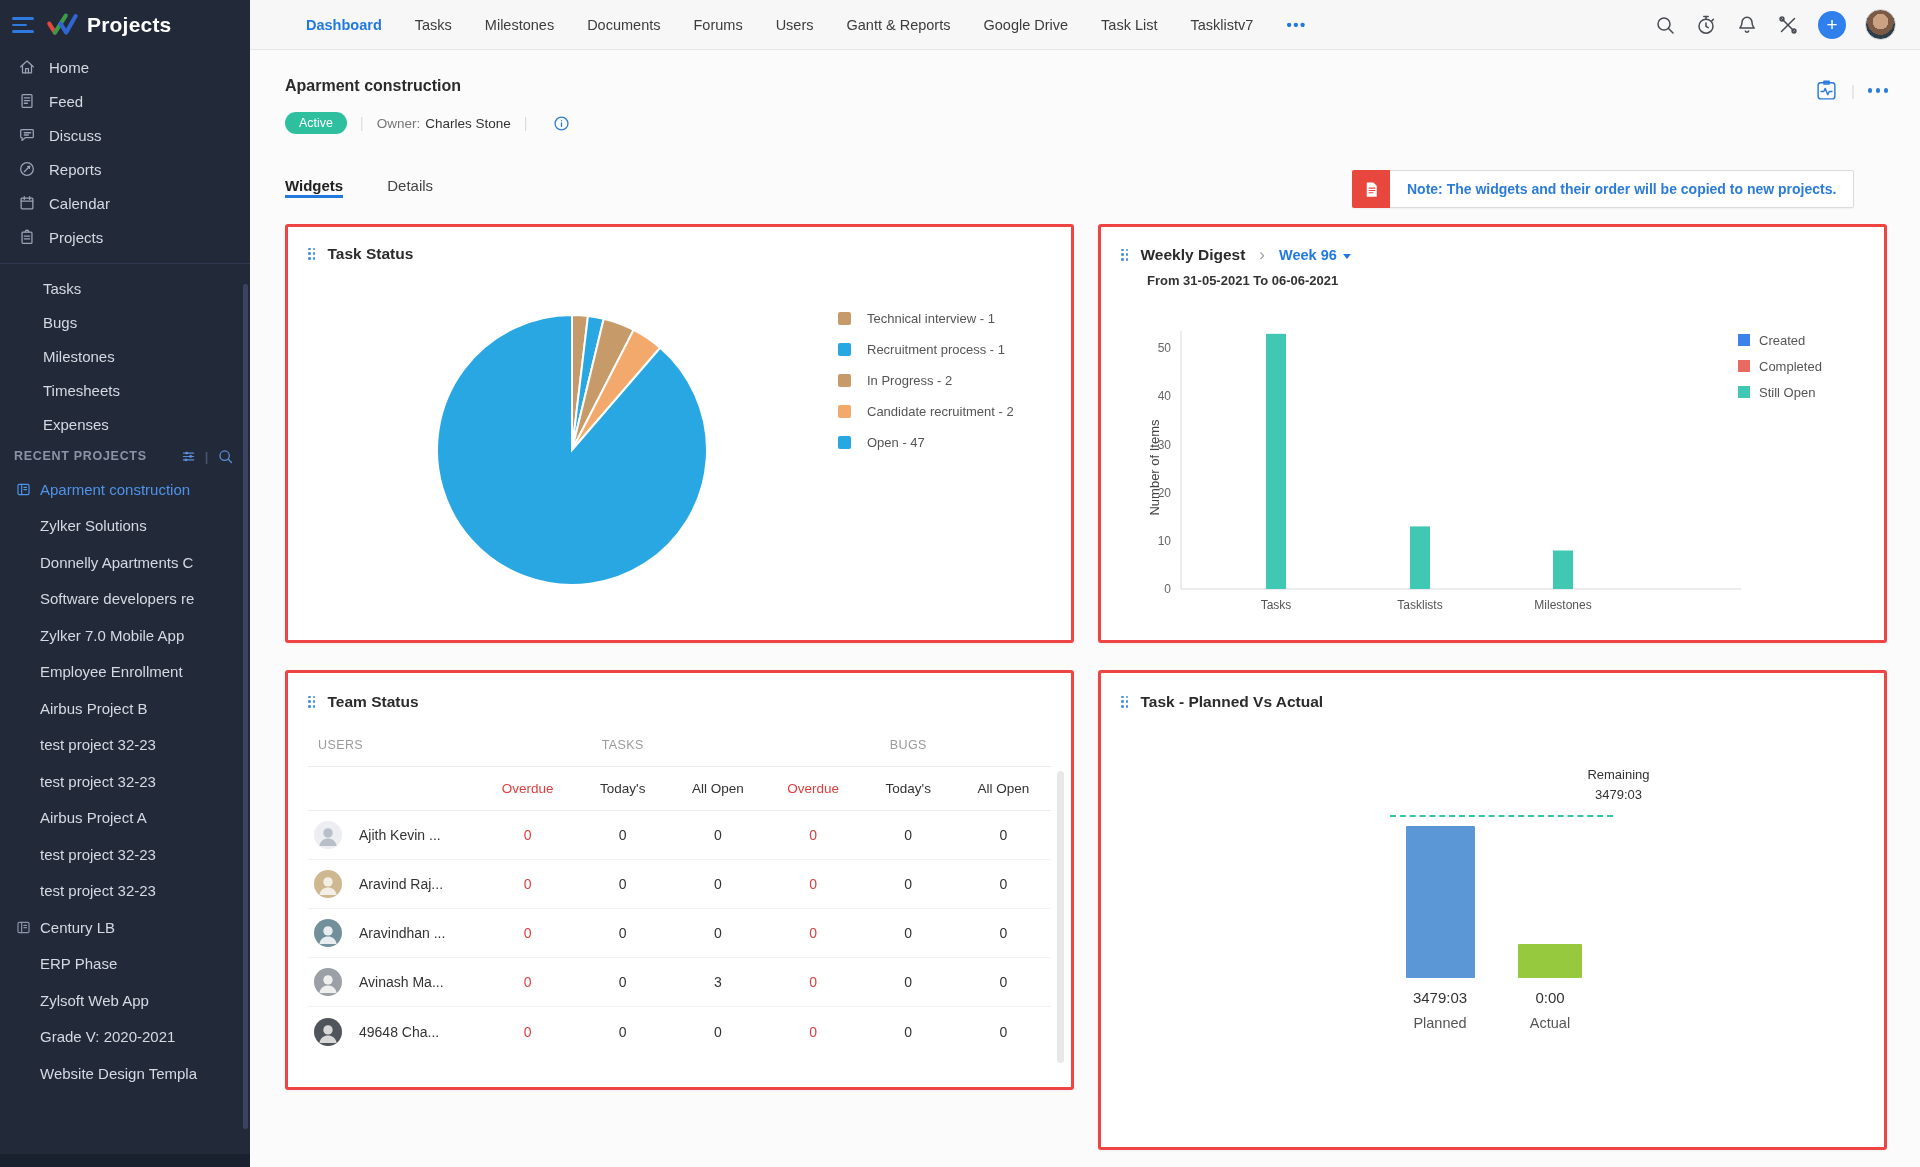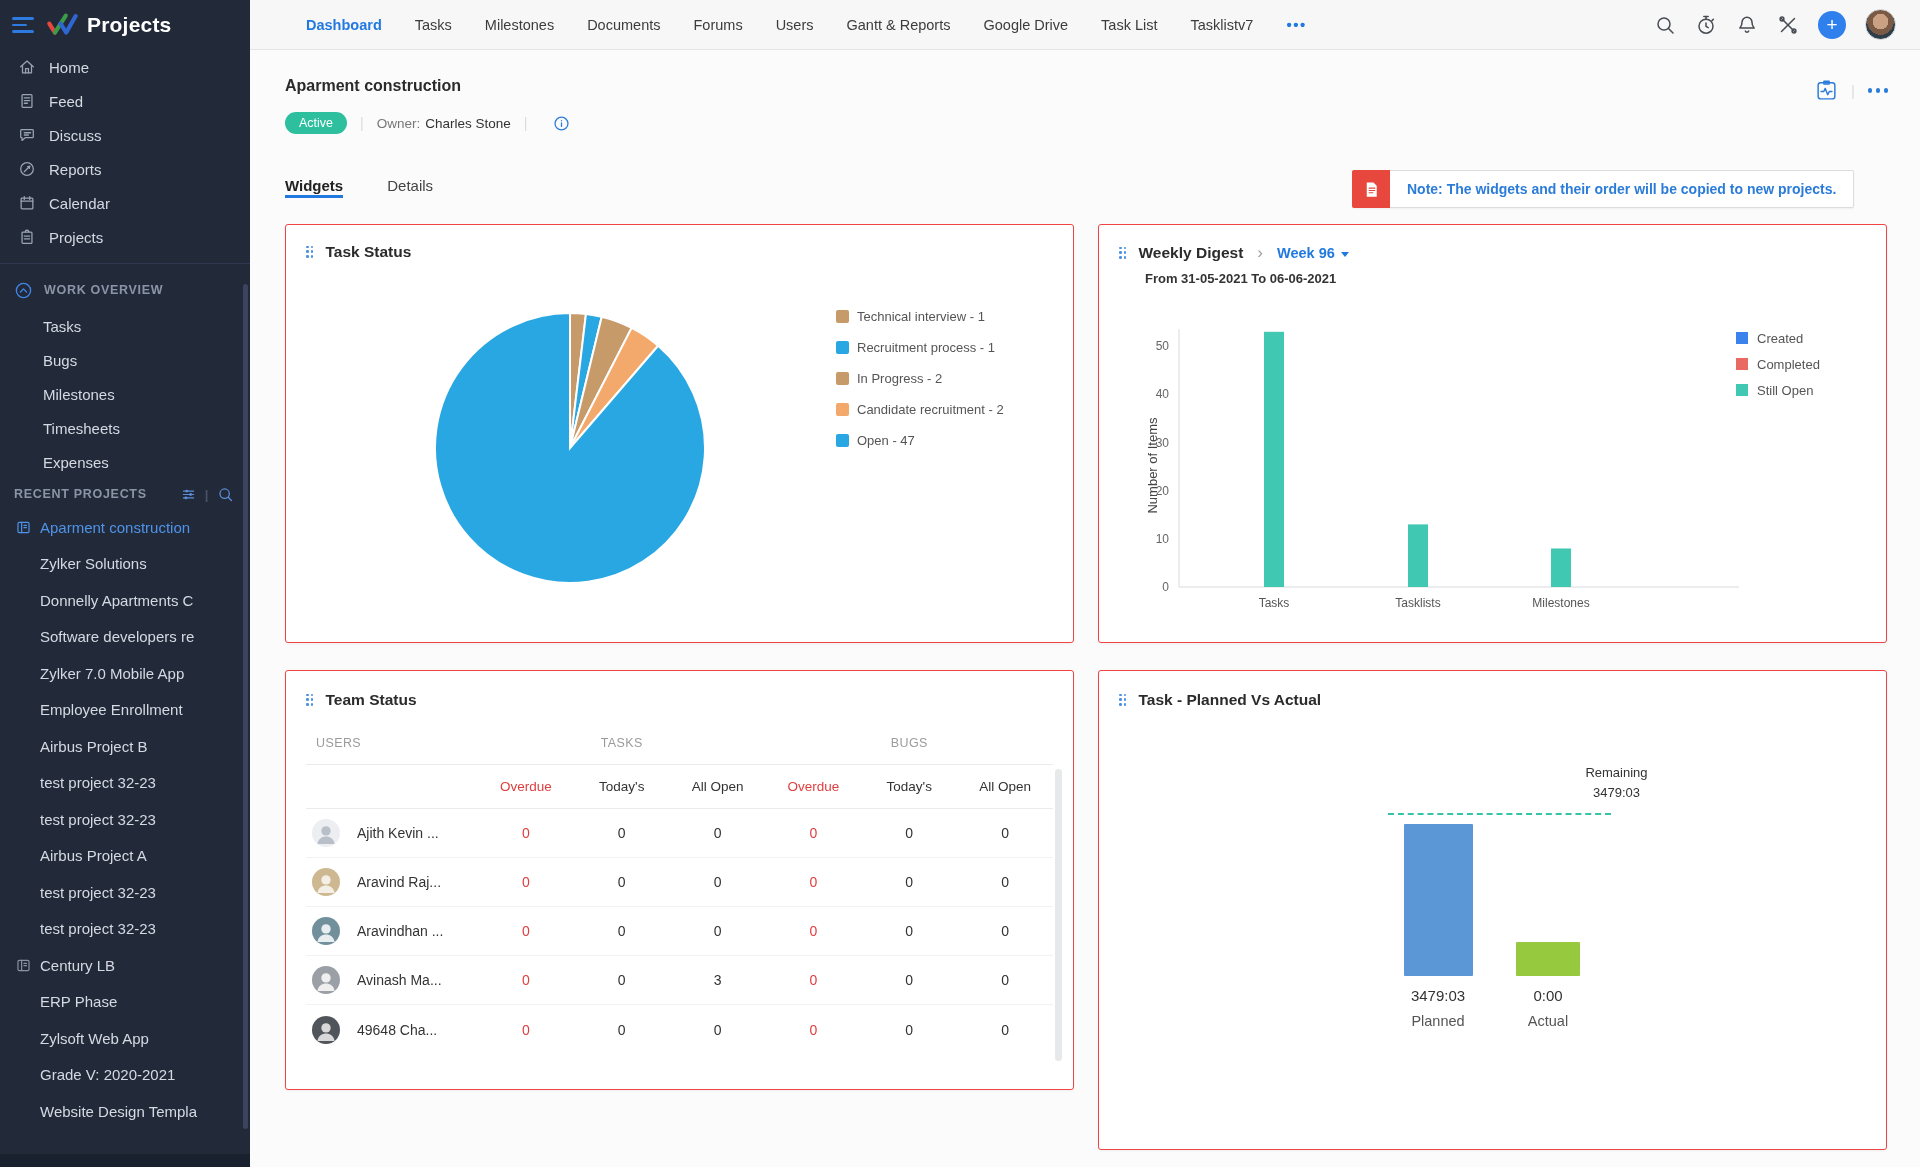--- a/index.html
+++ b/index.html
@@ -63,7 +63,7 @@
   .note-text{padding:0 17px;font-size:14px;font-weight:600;color:#2b7cd9;white-space:nowrap}
 
   
-  .card{position:absolute;width:789px;background:#fff;border:1px solid #ef4444;border-radius:3px;box-shadow:0 1px 3px rgba(20,20,40,.05)}
+  .card{position:absolute;width:789px;background:#fff;border:3px solid #ef4444;border-radius:3px;box-shadow:0 1px 3px rgba(20,20,40,.05)}
   #card-task-status{left:35px;top:174px;height:419px}
   #card-weekly{left:848px;top:174px;height:419px}
   #card-team{left:35px;top:620px;height:420px}

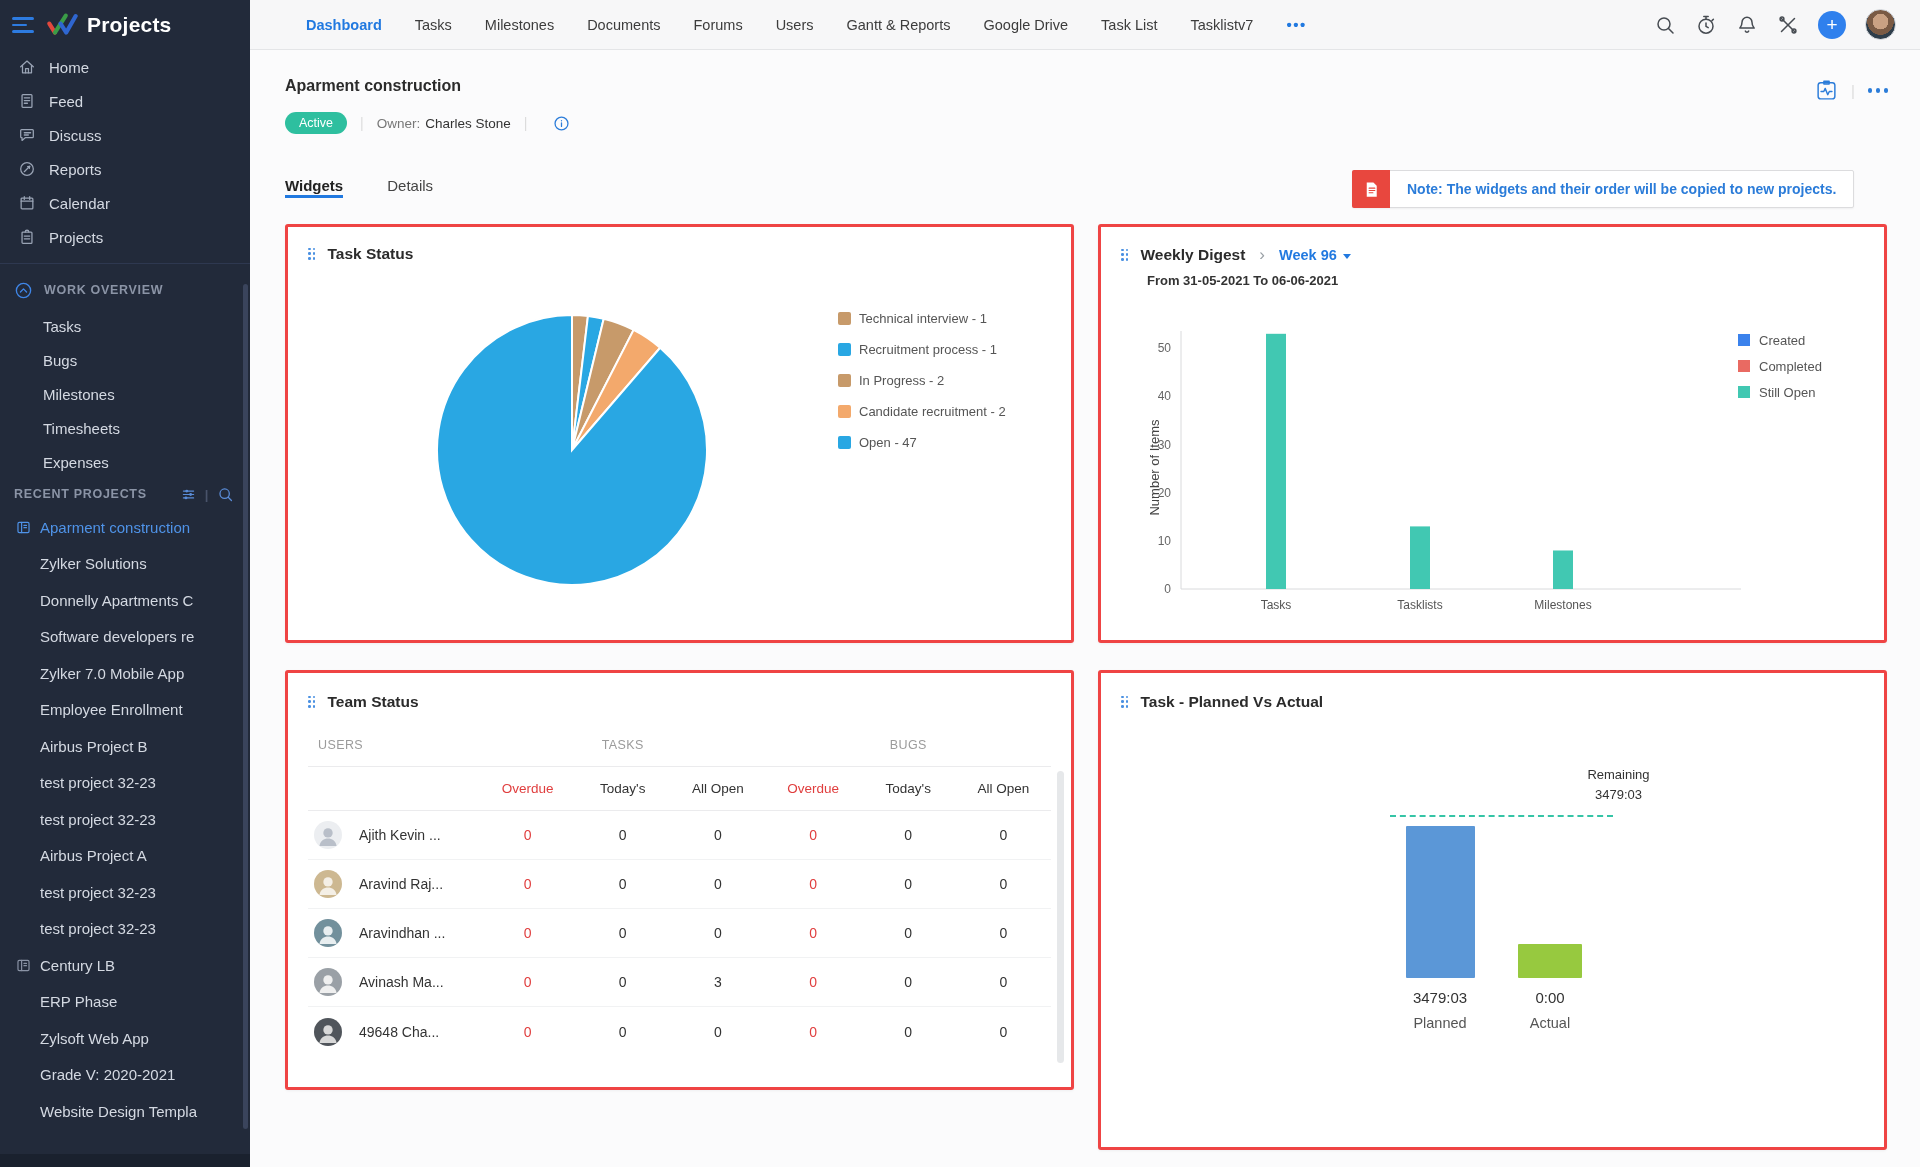--- a/index.html
+++ b/index.html
@@ -198,15 +198,6 @@
     </nav>
   <div class="sb-divider"></div>
   <div id="sb-workoverview">
-    <div class="sb-section-head">
-      <span class="ic">
-        <svg viewBox="0 0 20 20" width="19" height="19" fill="none" stroke="currentColor" stroke-width="1.4" stroke-linecap="round" stroke-linejoin="round">
-            <circle cx="10" cy="10" r="7.5"></circle>
-            <path d="M6.8 11.5 L10 8.3 L13.2 11.5"></path>
-          </svg>
-      </span>
-      <span>WORK OVERVIEW</span>
-    </div>
     <div id="sb-wo-items">
         <div class="sb-sub">Tasks</div>
         <div class="sb-sub">Bugs</div>

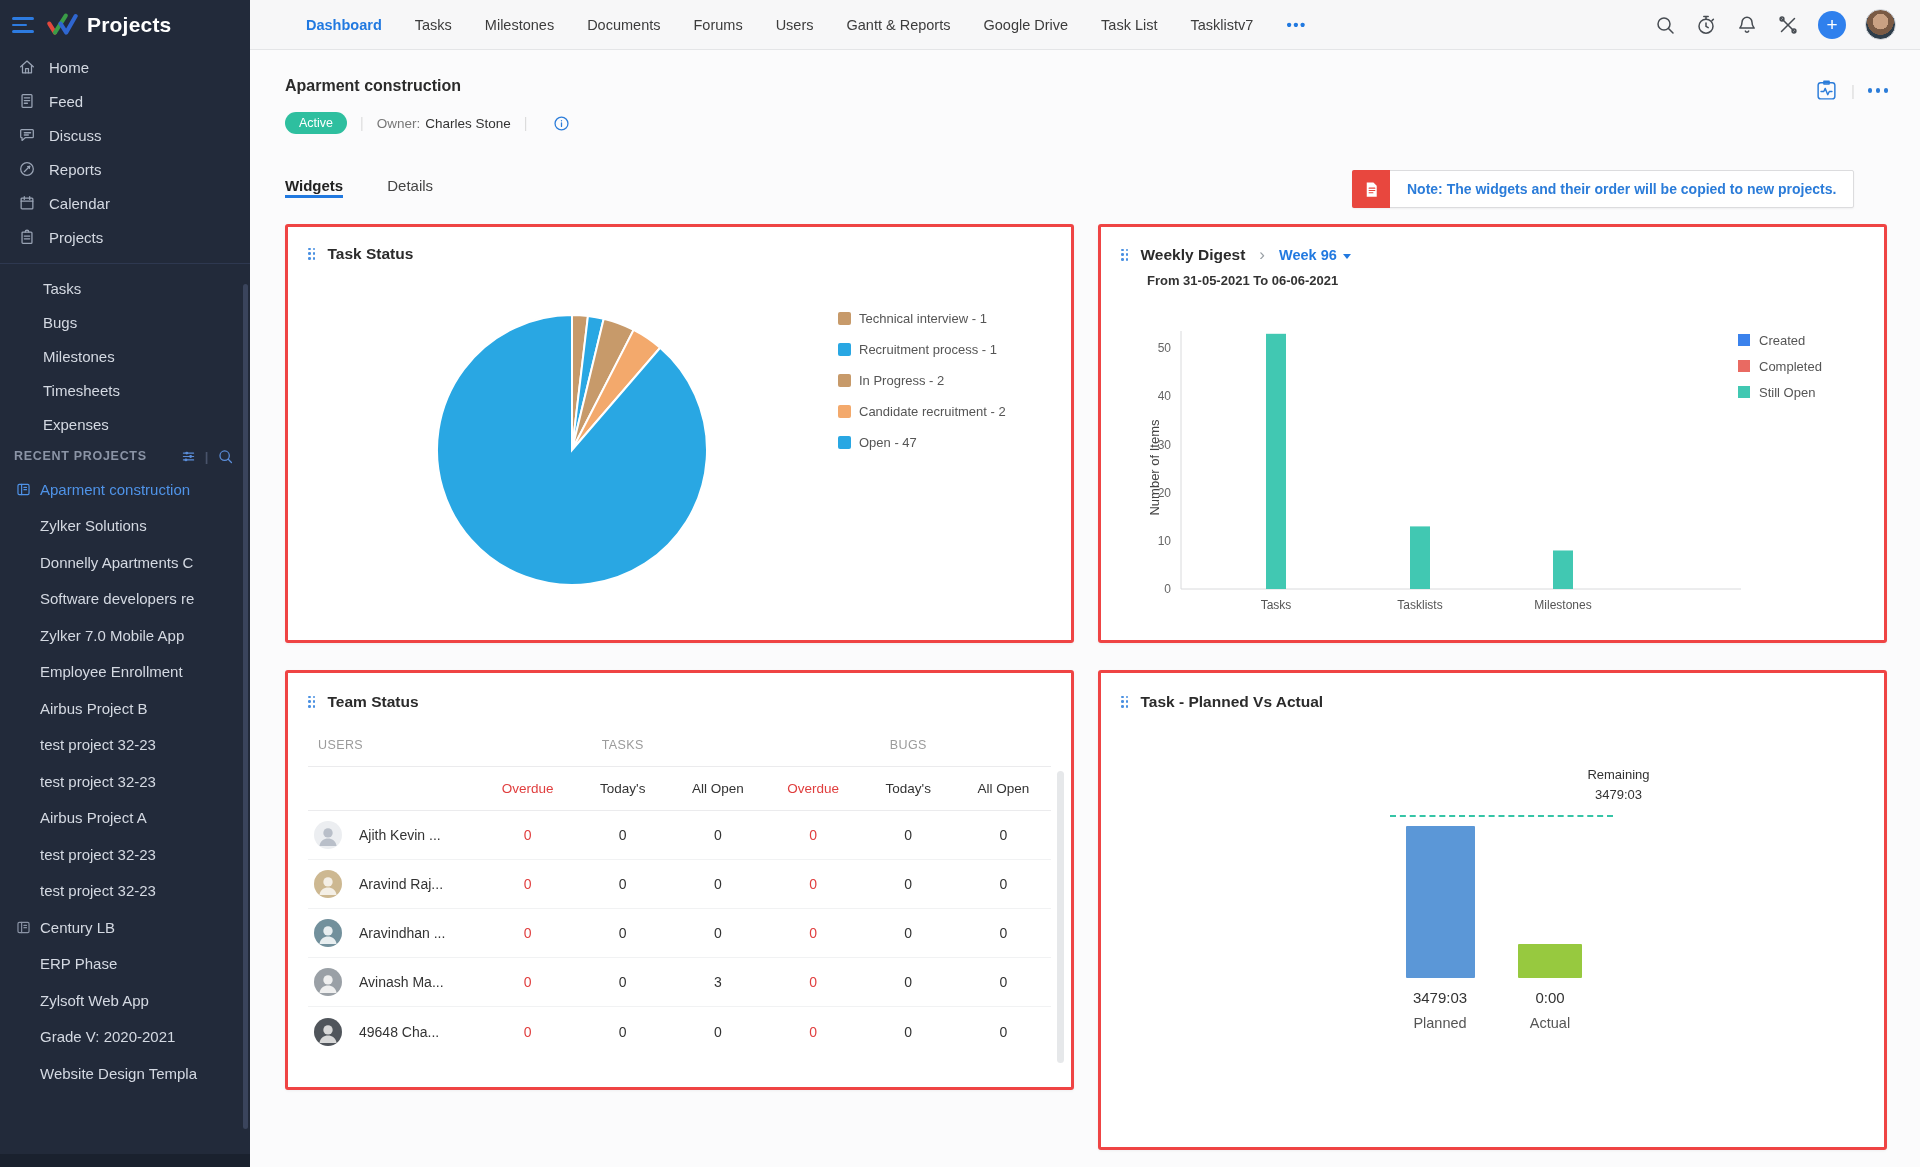--- a/index.html
+++ b/index.html
@@ -76,7 +76,7 @@
   
   #pie-wrap{position:absolute;left:139px;top:78px}
   .pleg{position:absolute;left:550px;top:76px}
-  .pleg-item{display:flex;align-items:center;height:31px;gap:8px}
+  .pleg-item{display:flex;align-items:center;height:31px;gap:16px}
   .pleg-sw{width:13px;height:13px;border-radius:2px;flex:none}
   .pleg-lb{font-size:13px;color:#555;white-space:nowrap}
 

